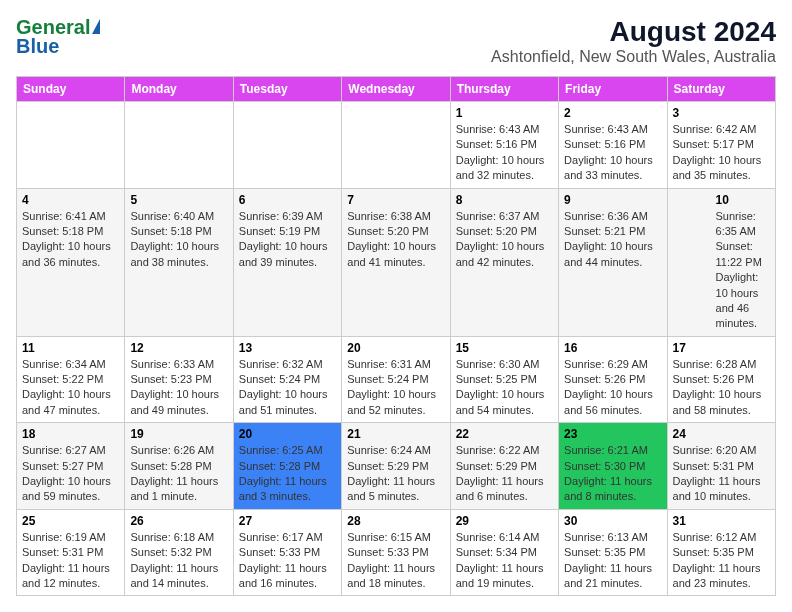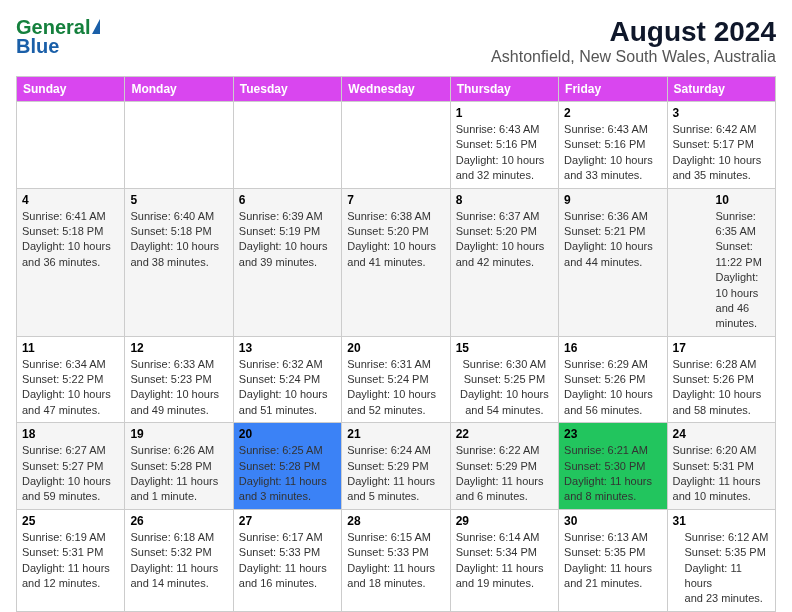--- a/index.html
+++ b/index.html
@@ -204,7 +204,7 @@
         </td>
         <td>
           <div class="day-num">15</div>
-          <div class="day-info" style="white-space: pre-line; text-align: center;">Sunrise: 6:30 AM
+          <div class="day-info" style="white-space: pre-line;">Sunrise: 6:30 AM
 Sunset: 5:25 PM
 Daylight: 10 hours
 and 54 minutes.</div>

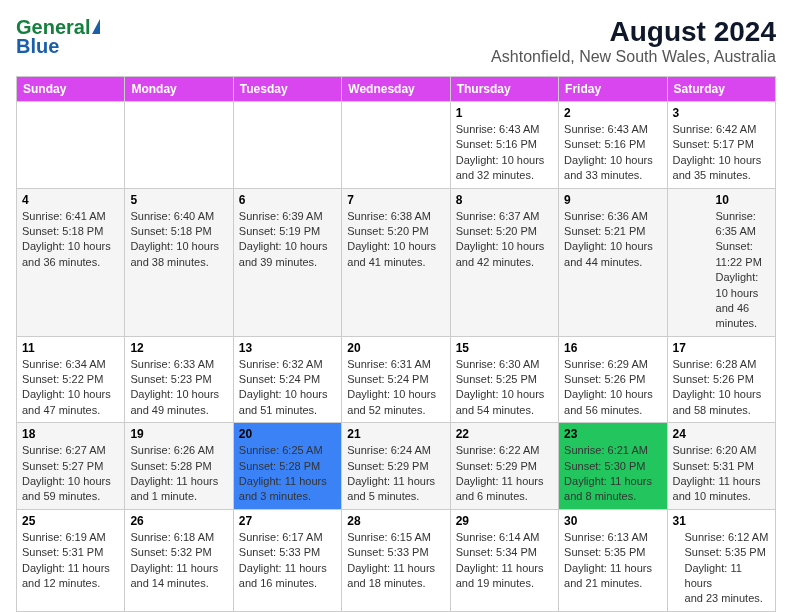--- a/index.html
+++ b/index.html
@@ -320,7 +320,7 @@
         </td>
         <td>
           <div class="day-num">31</div>
-          <div class="day-info" style="white-space: pre-line; margin-left: 12px;">Sunrise: 6:12 AM
+          <div class="day-info" style="white-space: pre-line;">Sunrise: 6:12 AM
 Sunset: 5:35 PM
 Daylight: 11 hours
 and 23 minutes.</div>

